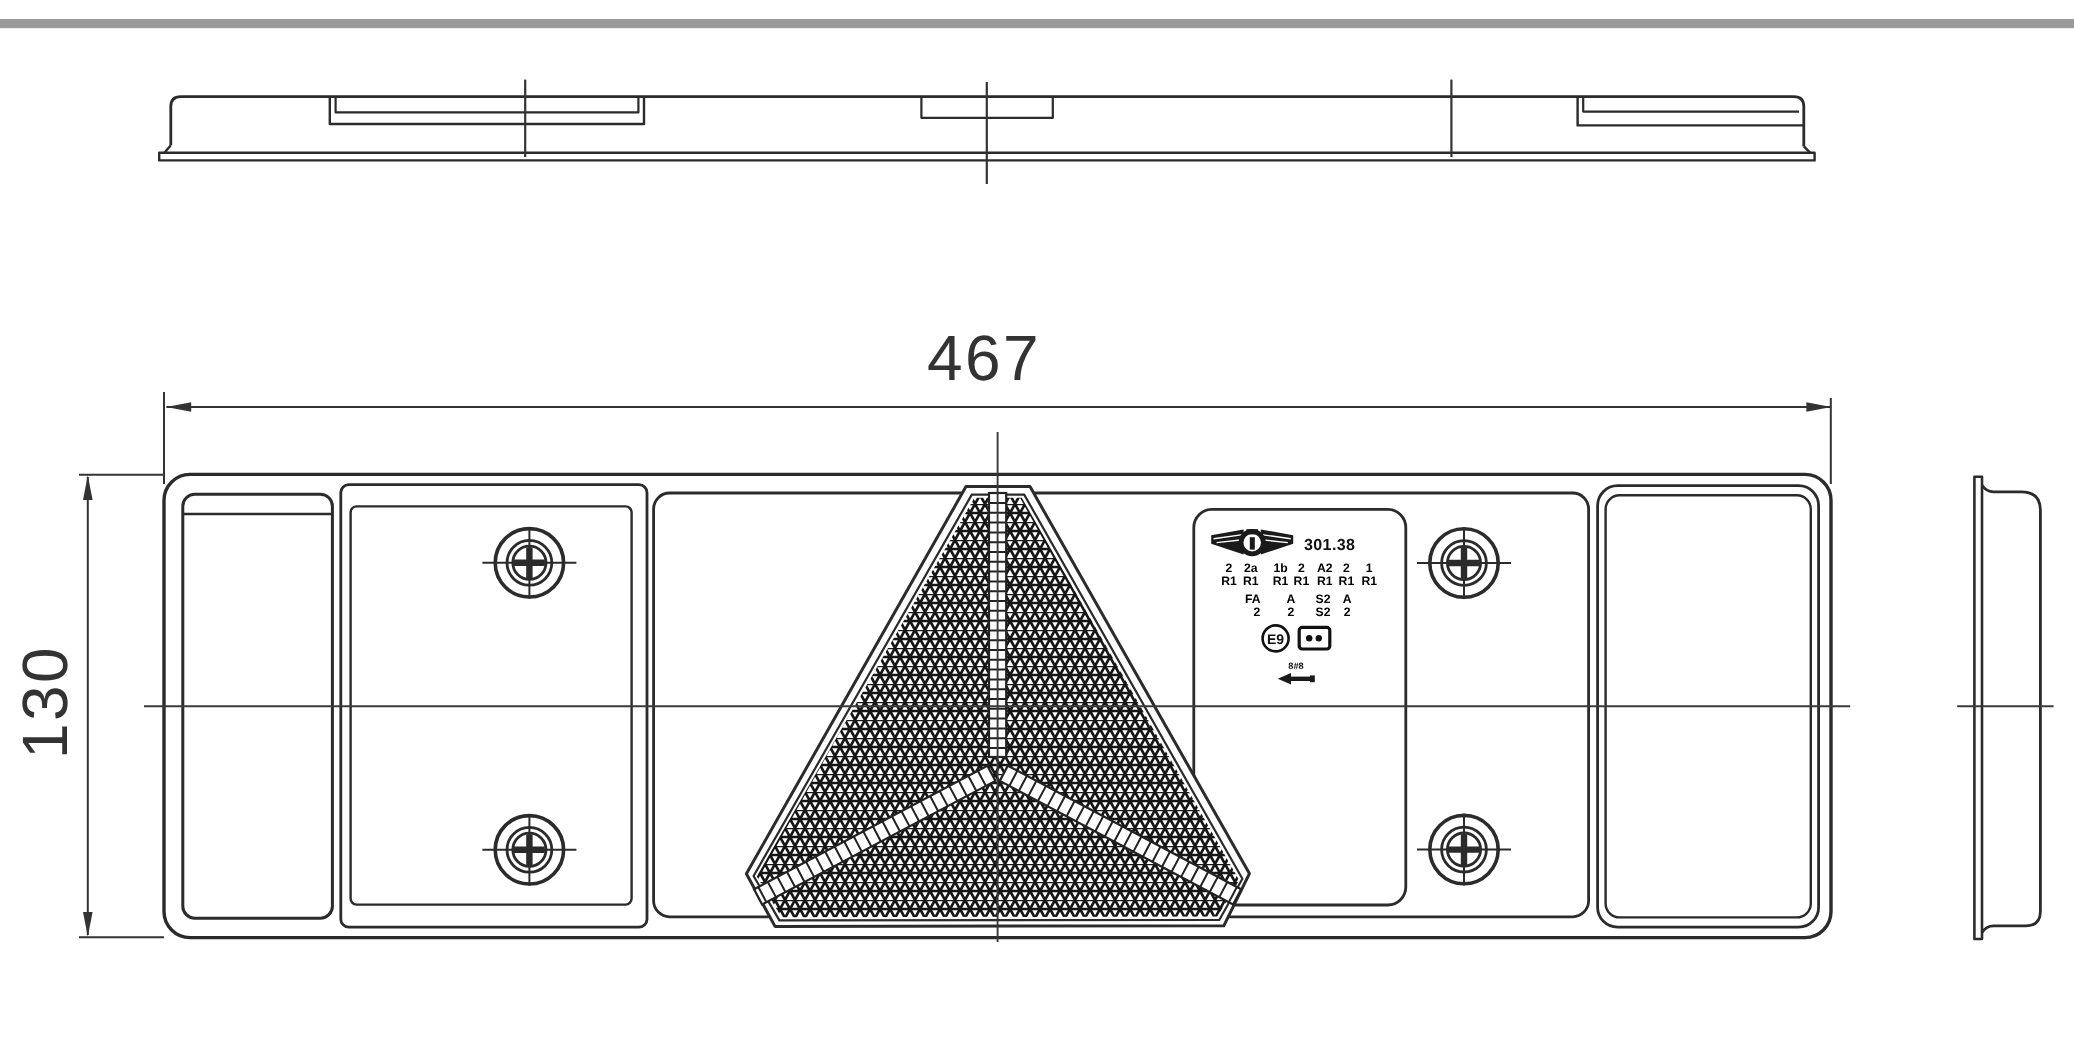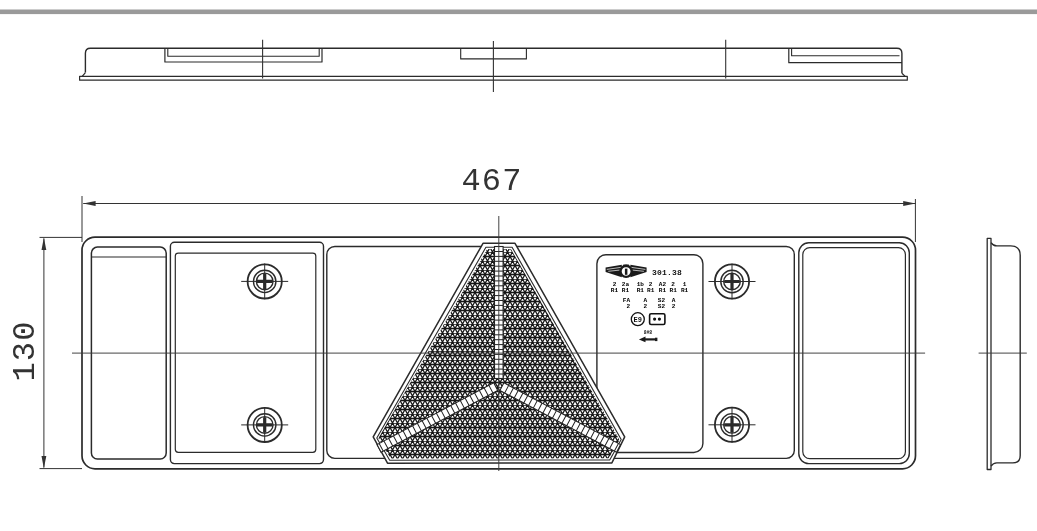--- a/index.html
+++ b/index.html
@@ -4,7 +4,7 @@
 <style>
   html,body{margin:0;padding:0;background:#ffffff;}
   .page{position:relative;width:1037px;height:471px;background:#ffffff;overflow:hidden;
-        font-family:Liberation Mono, monospace;}
+        font-family:Liberation Sans, sans-serif;}
   svg{position:absolute;left:0;top:0;}
 </style>
 </head>

